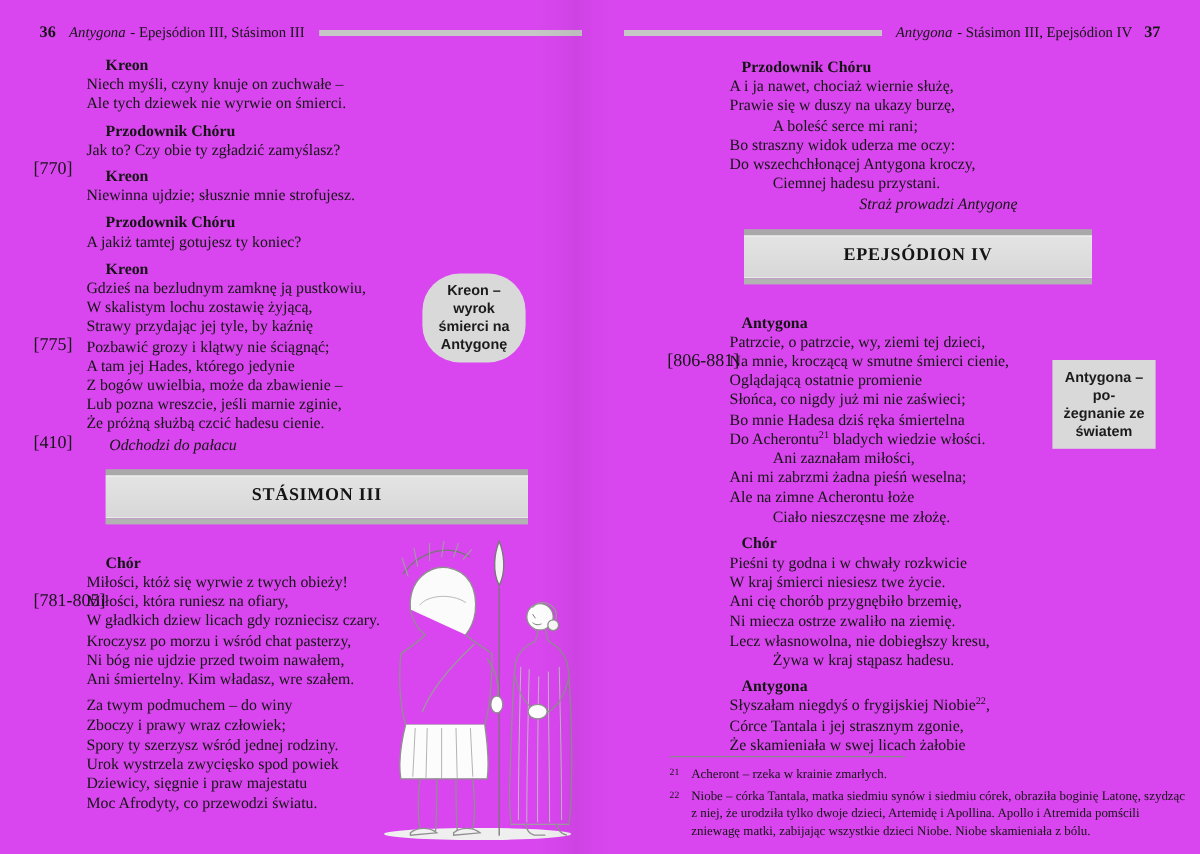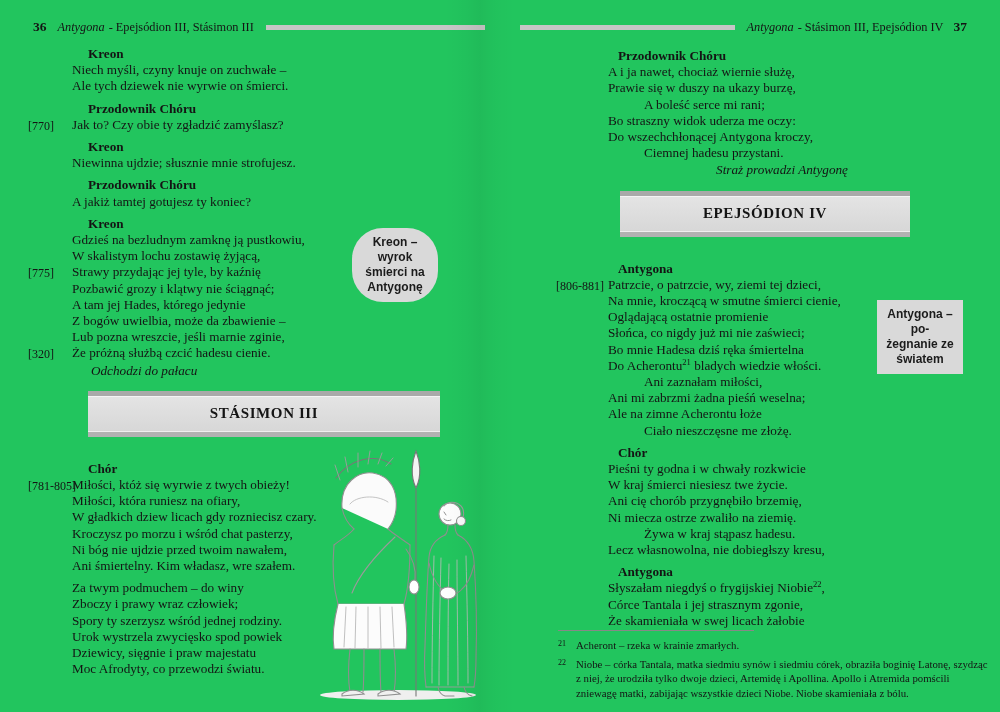--- a/index.html
+++ b/index.html
@@ -9,7 +9,7 @@
     font-family:"Liberation Serif","DejaVu Serif",serif;
     -webkit-font-smoothing:antialiased;
   }
-  .spread{position:relative;width:1000px;height:712px;background:#22c55e;}
+  .spread{position:relative;width:1000px;height:712px;background:#d946ef;}
   .gutter{
     position:absolute;left:445px;top:0;width:70px;height:712px;pointer-events:none;
     background:linear-gradient(90deg,rgba(0,0,0,0) 0%,rgba(0,0,0,0.025) 30%,rgba(0,0,0,0.05) 50%,rgba(0,0,0,0.02) 70%,rgba(0,0,0,0) 100%);

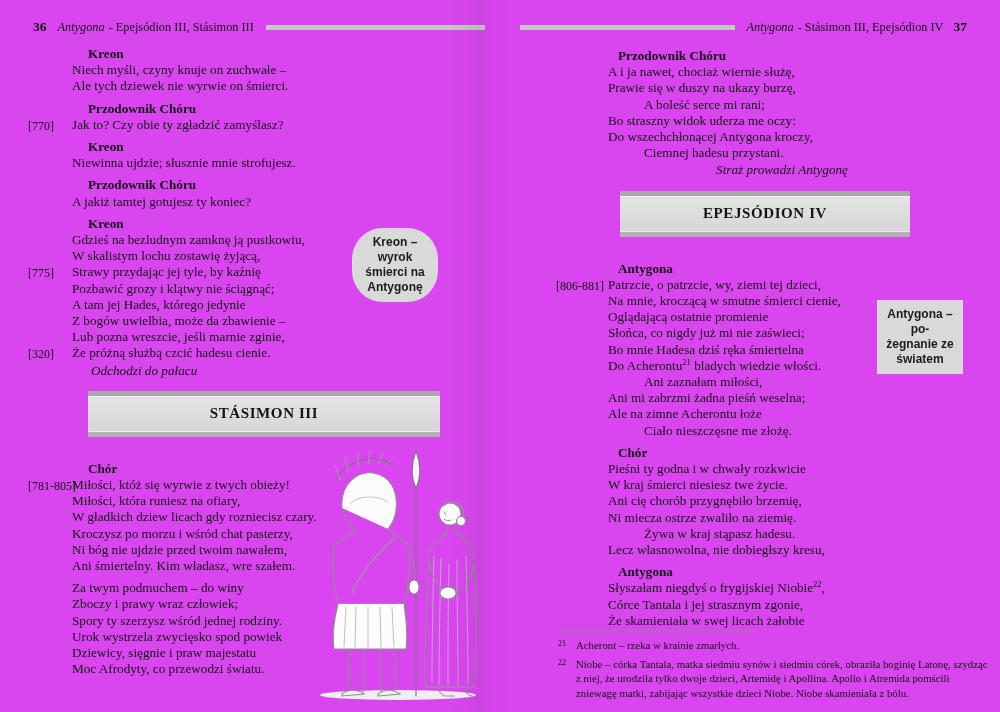--- a/index.html
+++ b/index.html
@@ -40,7 +40,7 @@
   .page-right .speaker{margin-left:10px;}
   .verse-line{position:relative;line-height:16.2px;white-space:nowrap;}
   .verse-line.indent{margin-left:36px;}
-  .line-num{position:absolute;left:-44px;top:1px;font-size:12px;letter-spacing:0;}
+  .line-num{position:absolute;left:-44px;top:16px;font-size:15px;letter-spacing:0;}
   .page-right .line-num{left:-52px;}
   .fnref{font-size:8.5px;line-height:0;vertical-align:super;}
   .stage{font-style:italic;line-height:16.2px;margin:1px 0 0 19px;}

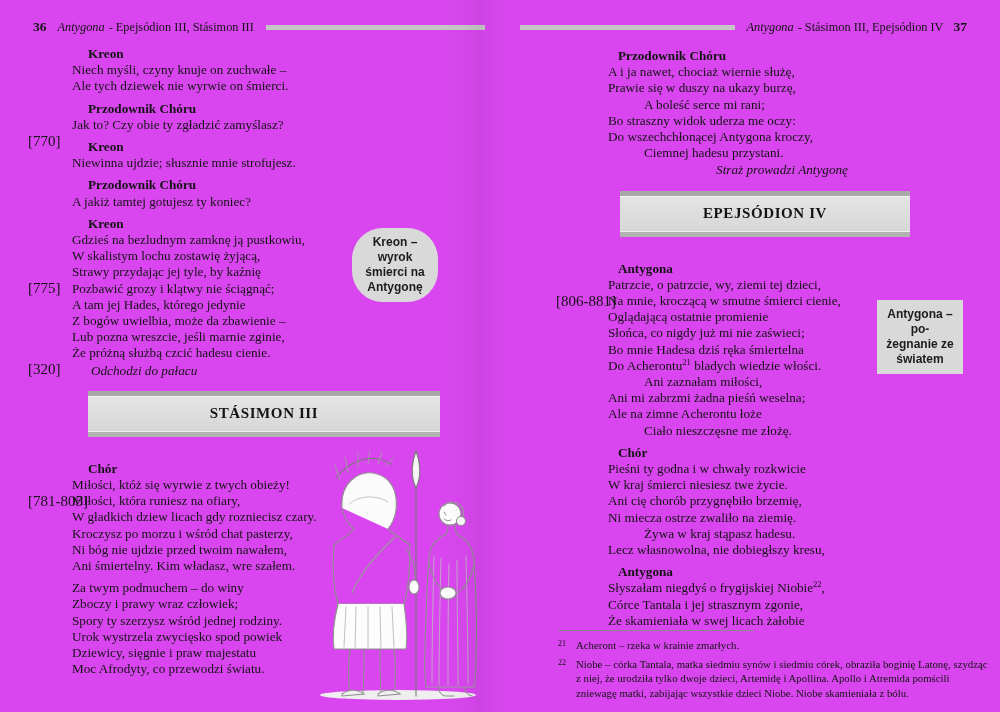--- a/index.html
+++ b/index.html
@@ -115,7 +115,7 @@
           <div class="verse-line"><span>A tam jej Hades, którego jedynie</span></div>
           <div class="verse-line"><span>Z bogów uwielbia, może da zbawienie –</span></div>
           <div class="verse-line"><span>Lub pozna wreszcie, jeśli marnie zginie,</span></div>
-          <div class="verse-line"><span class="line-num">[320]</span><span>Że próżną służbą czcić hadesu cienie.</span></div>
+          <div class="verse-line"><span class="line-num">[410]</span><span>Że próżną służbą czcić hadesu cienie.</span></div>
         </div>
         <div class="stage">Odchodzi do pałacu</div>
         <div class="section-box"><span>STÁSIMON III</span></div>

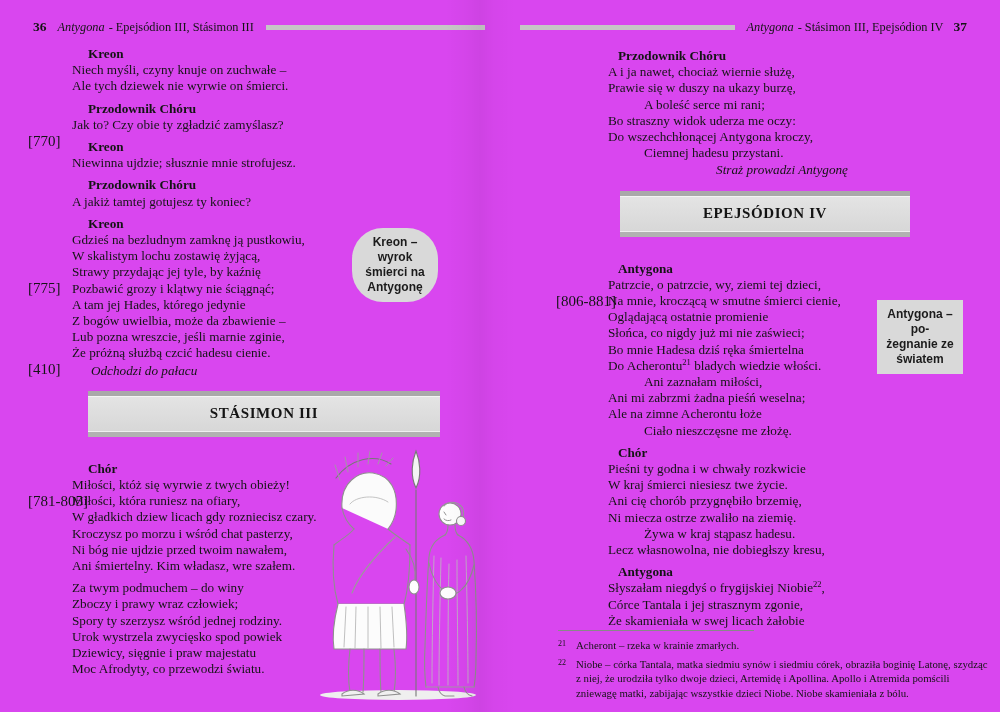--- a/index.html
+++ b/index.html
@@ -230,8 +230,8 @@
           <div class="verse-line"><span>W kraj śmierci niesiesz twe życie.</span></div>
           <div class="verse-line"><span>Ani cię chorób przygnębiło brzemię,</span></div>
           <div class="verse-line"><span>Ni miecza ostrze zwaliło na ziemię.</span></div>
+          <div class="verse-line"><span>Lecz własnowolna, nie dobiegłszy kresu,</span></div>
           <div class="verse-line indent"><span>Żywa w kraj stąpasz hadesu.</span></div>
-          <div class="verse-line"><span>Lecz własnowolna, nie dobiegłszy kresu,</span></div>
         </div>
         <div class="speech">
           <div class="speaker">Antygona</div>

